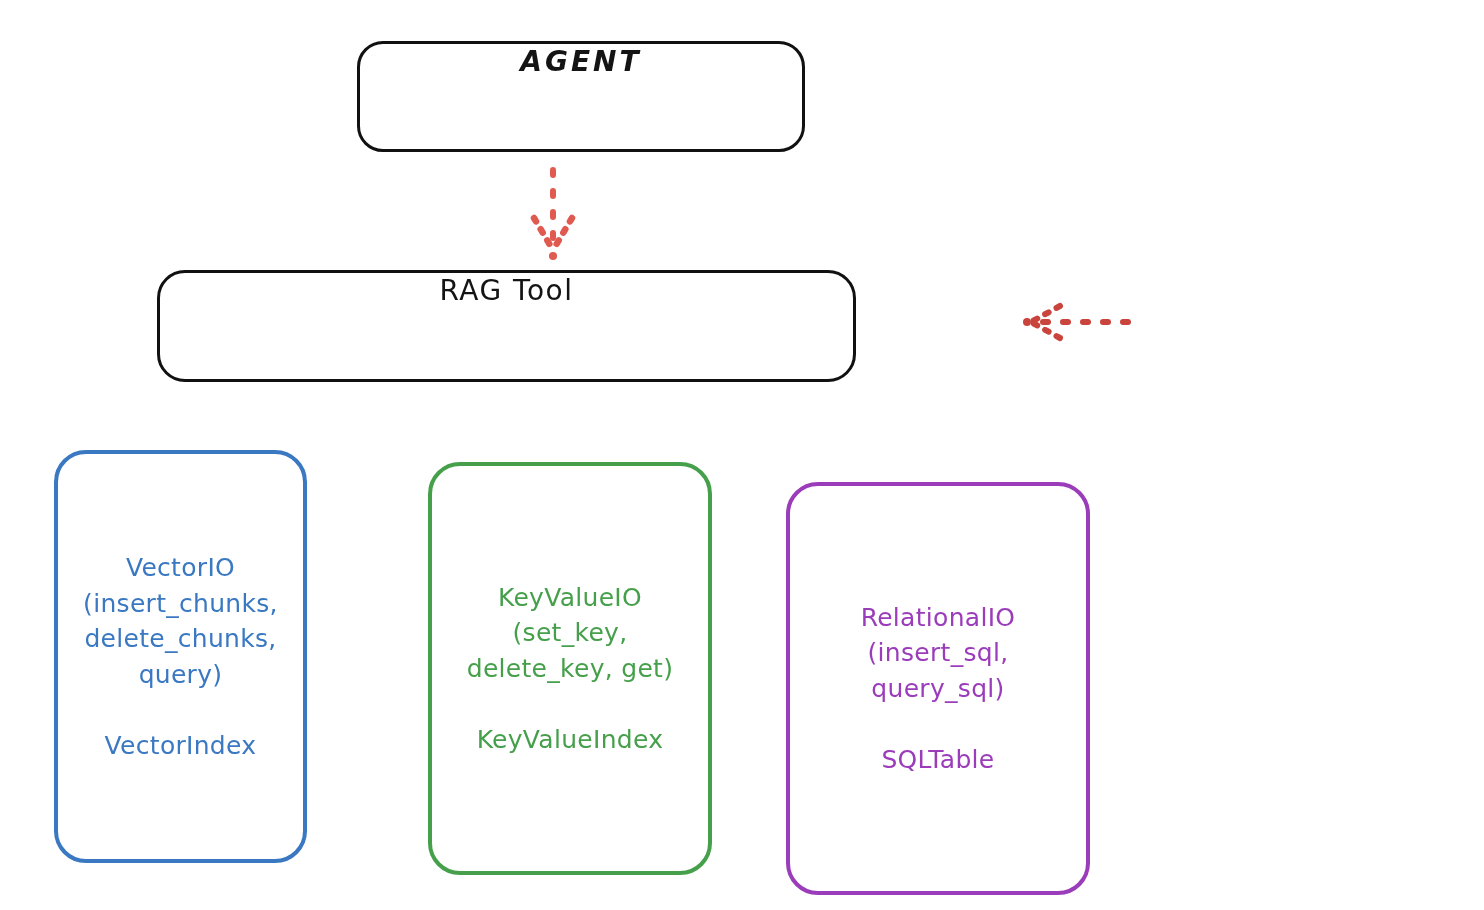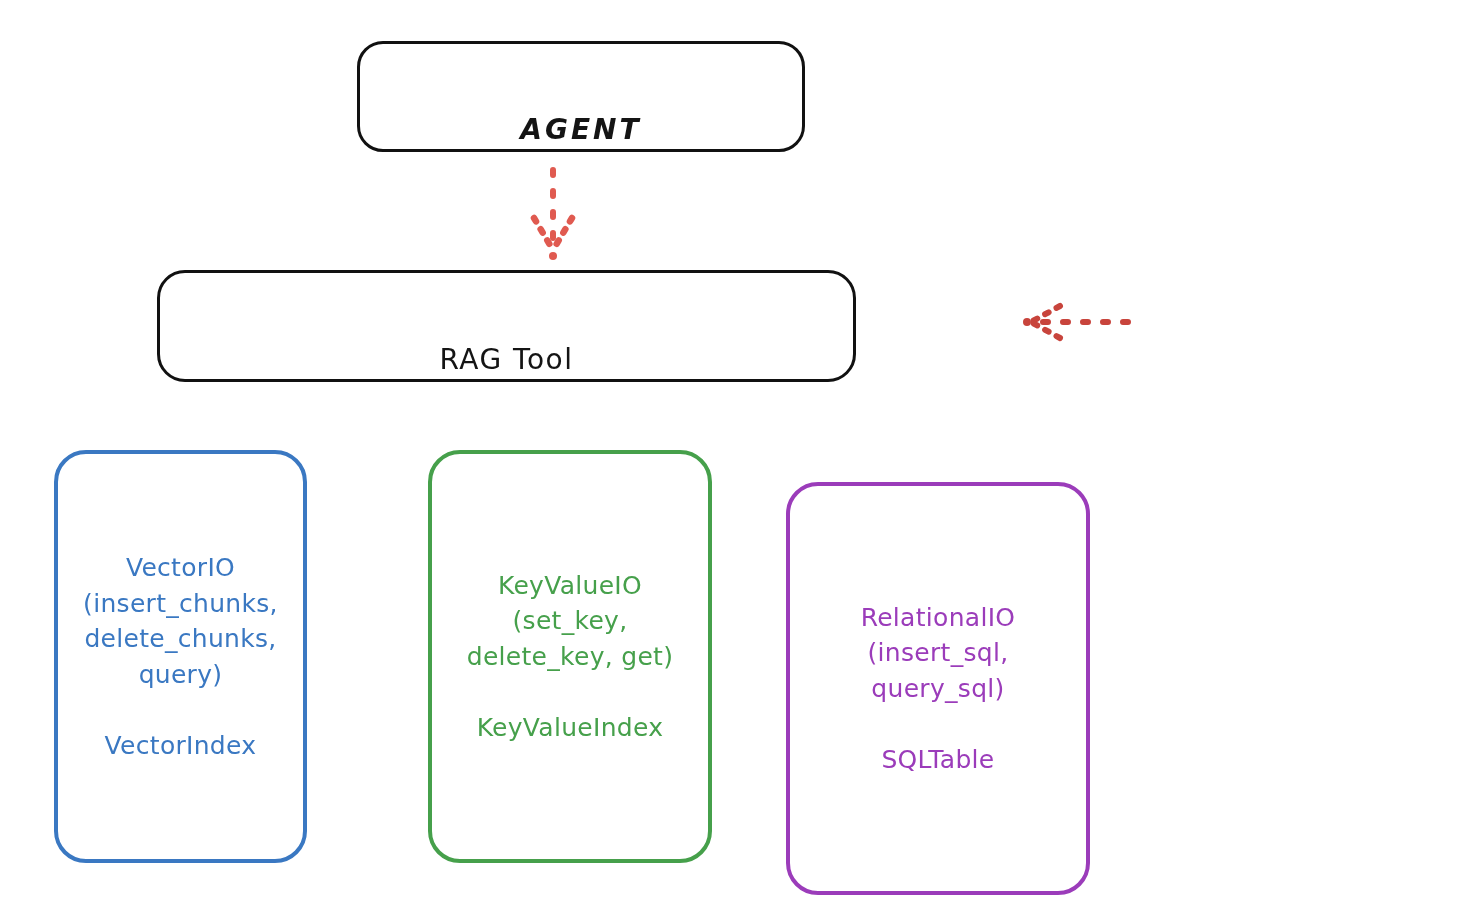--- a/index.html
+++ b/index.html
@@ -29,7 +29,7 @@
     box-sizing: border-box;
     background: #ffffff;
     display: flex;
-    align-items: flex-end;
+    align-items: flex-start;
     justify-content: center;
     text-align: center;
   }

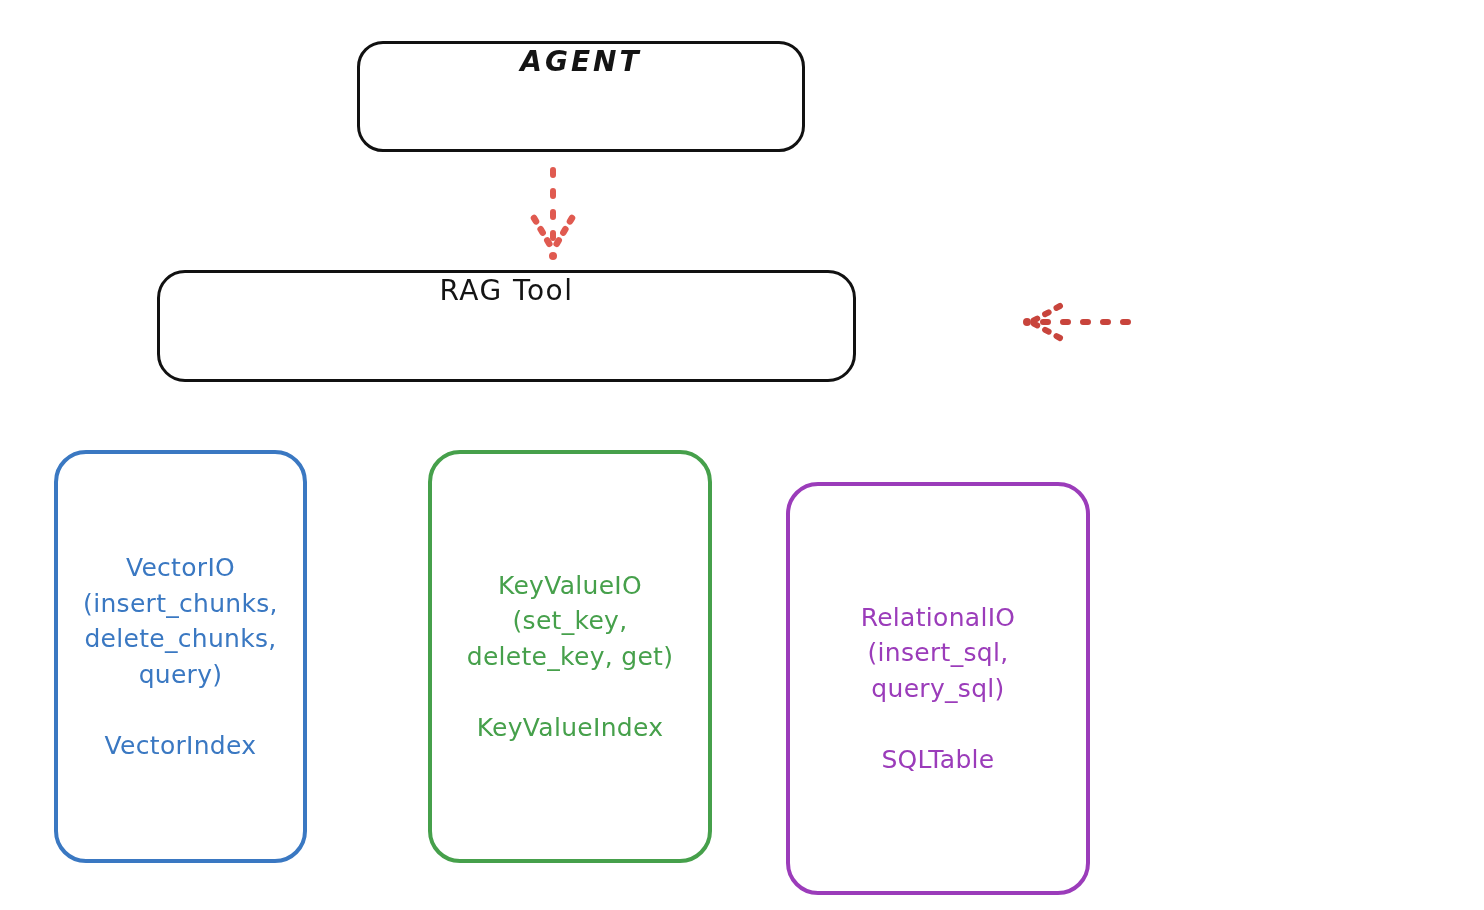--- a/index.html
+++ b/index.html
@@ -98,6 +98,7 @@
     left: 428px;
     width: 284px;
     border-color: #46a04b;
+    margin-top: 12px;
   }
   .box-keyvalue .node-label { color: #46a04b; }
 

